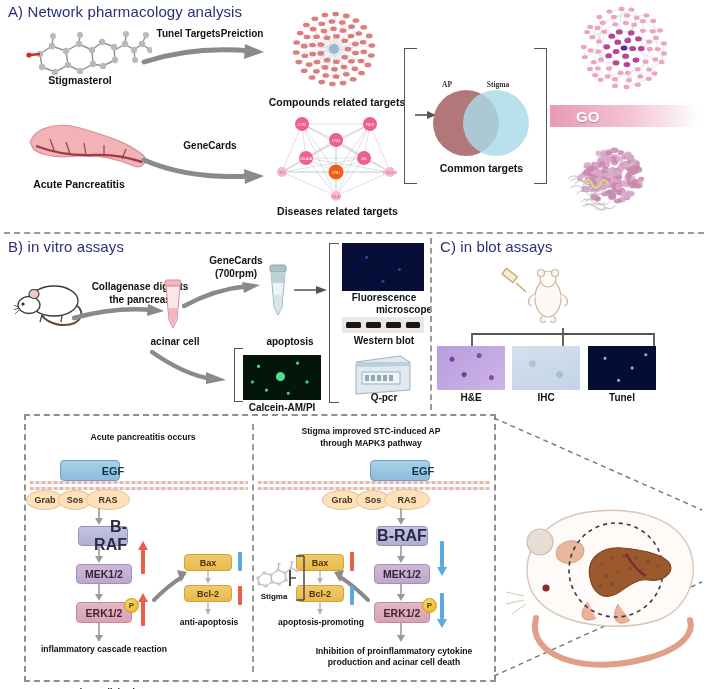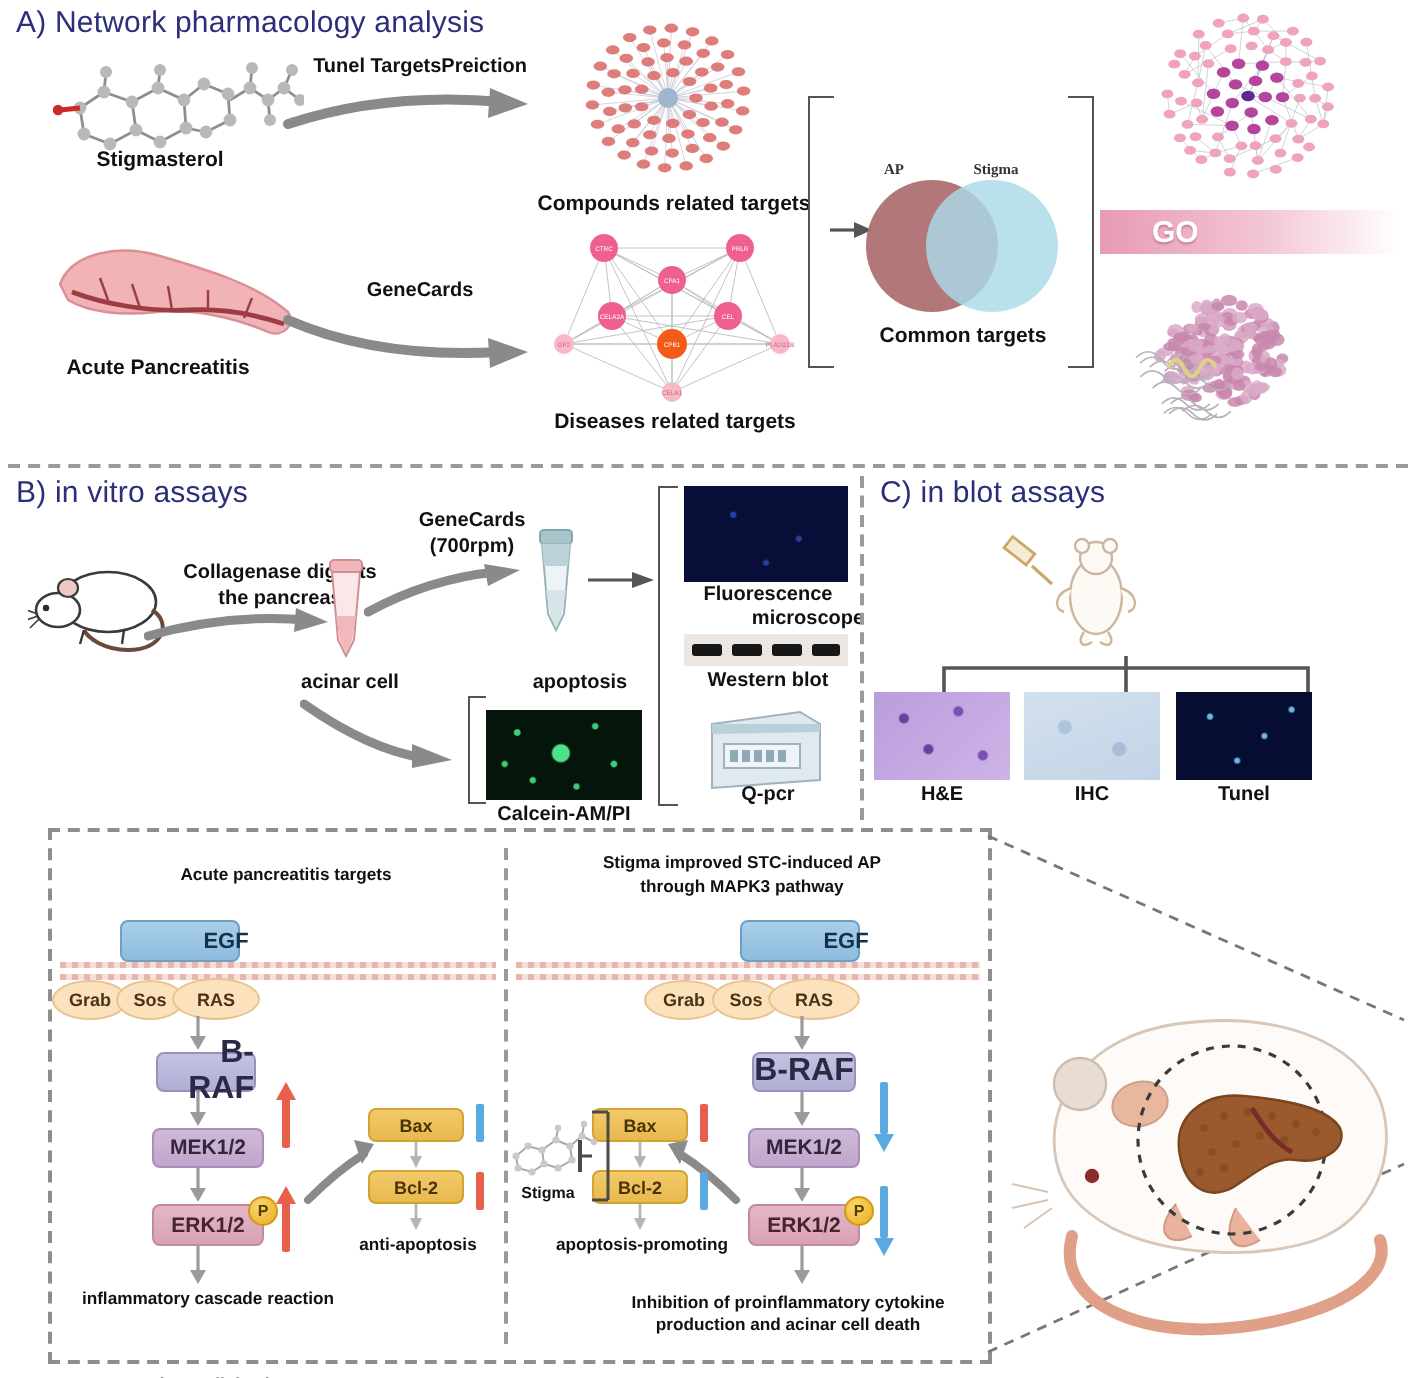--- a/index.html
+++ b/index.html
@@ -856,7 +856,7 @@
   <path d="M2 262 L210 168" stroke="#777" stroke-width="1.4" fill="none" stroke-dasharray="5 4"></path>
 </svg>
 
-<div class="abs path-head" style="left:48px;top:432px;width:190px;">Acute pancreatitis targets</div>
+<div class="abs path-head" style="left:48px;top:432px;width:190px;">Acute pancreatitis occurs</div>
 
 <div class="node-box egf" style="left:60px;top:460px;width:60px;height:21px;">EGF</div>
 <div class="membrane" style="left:30px;top:481px;width:218px;"></div>

